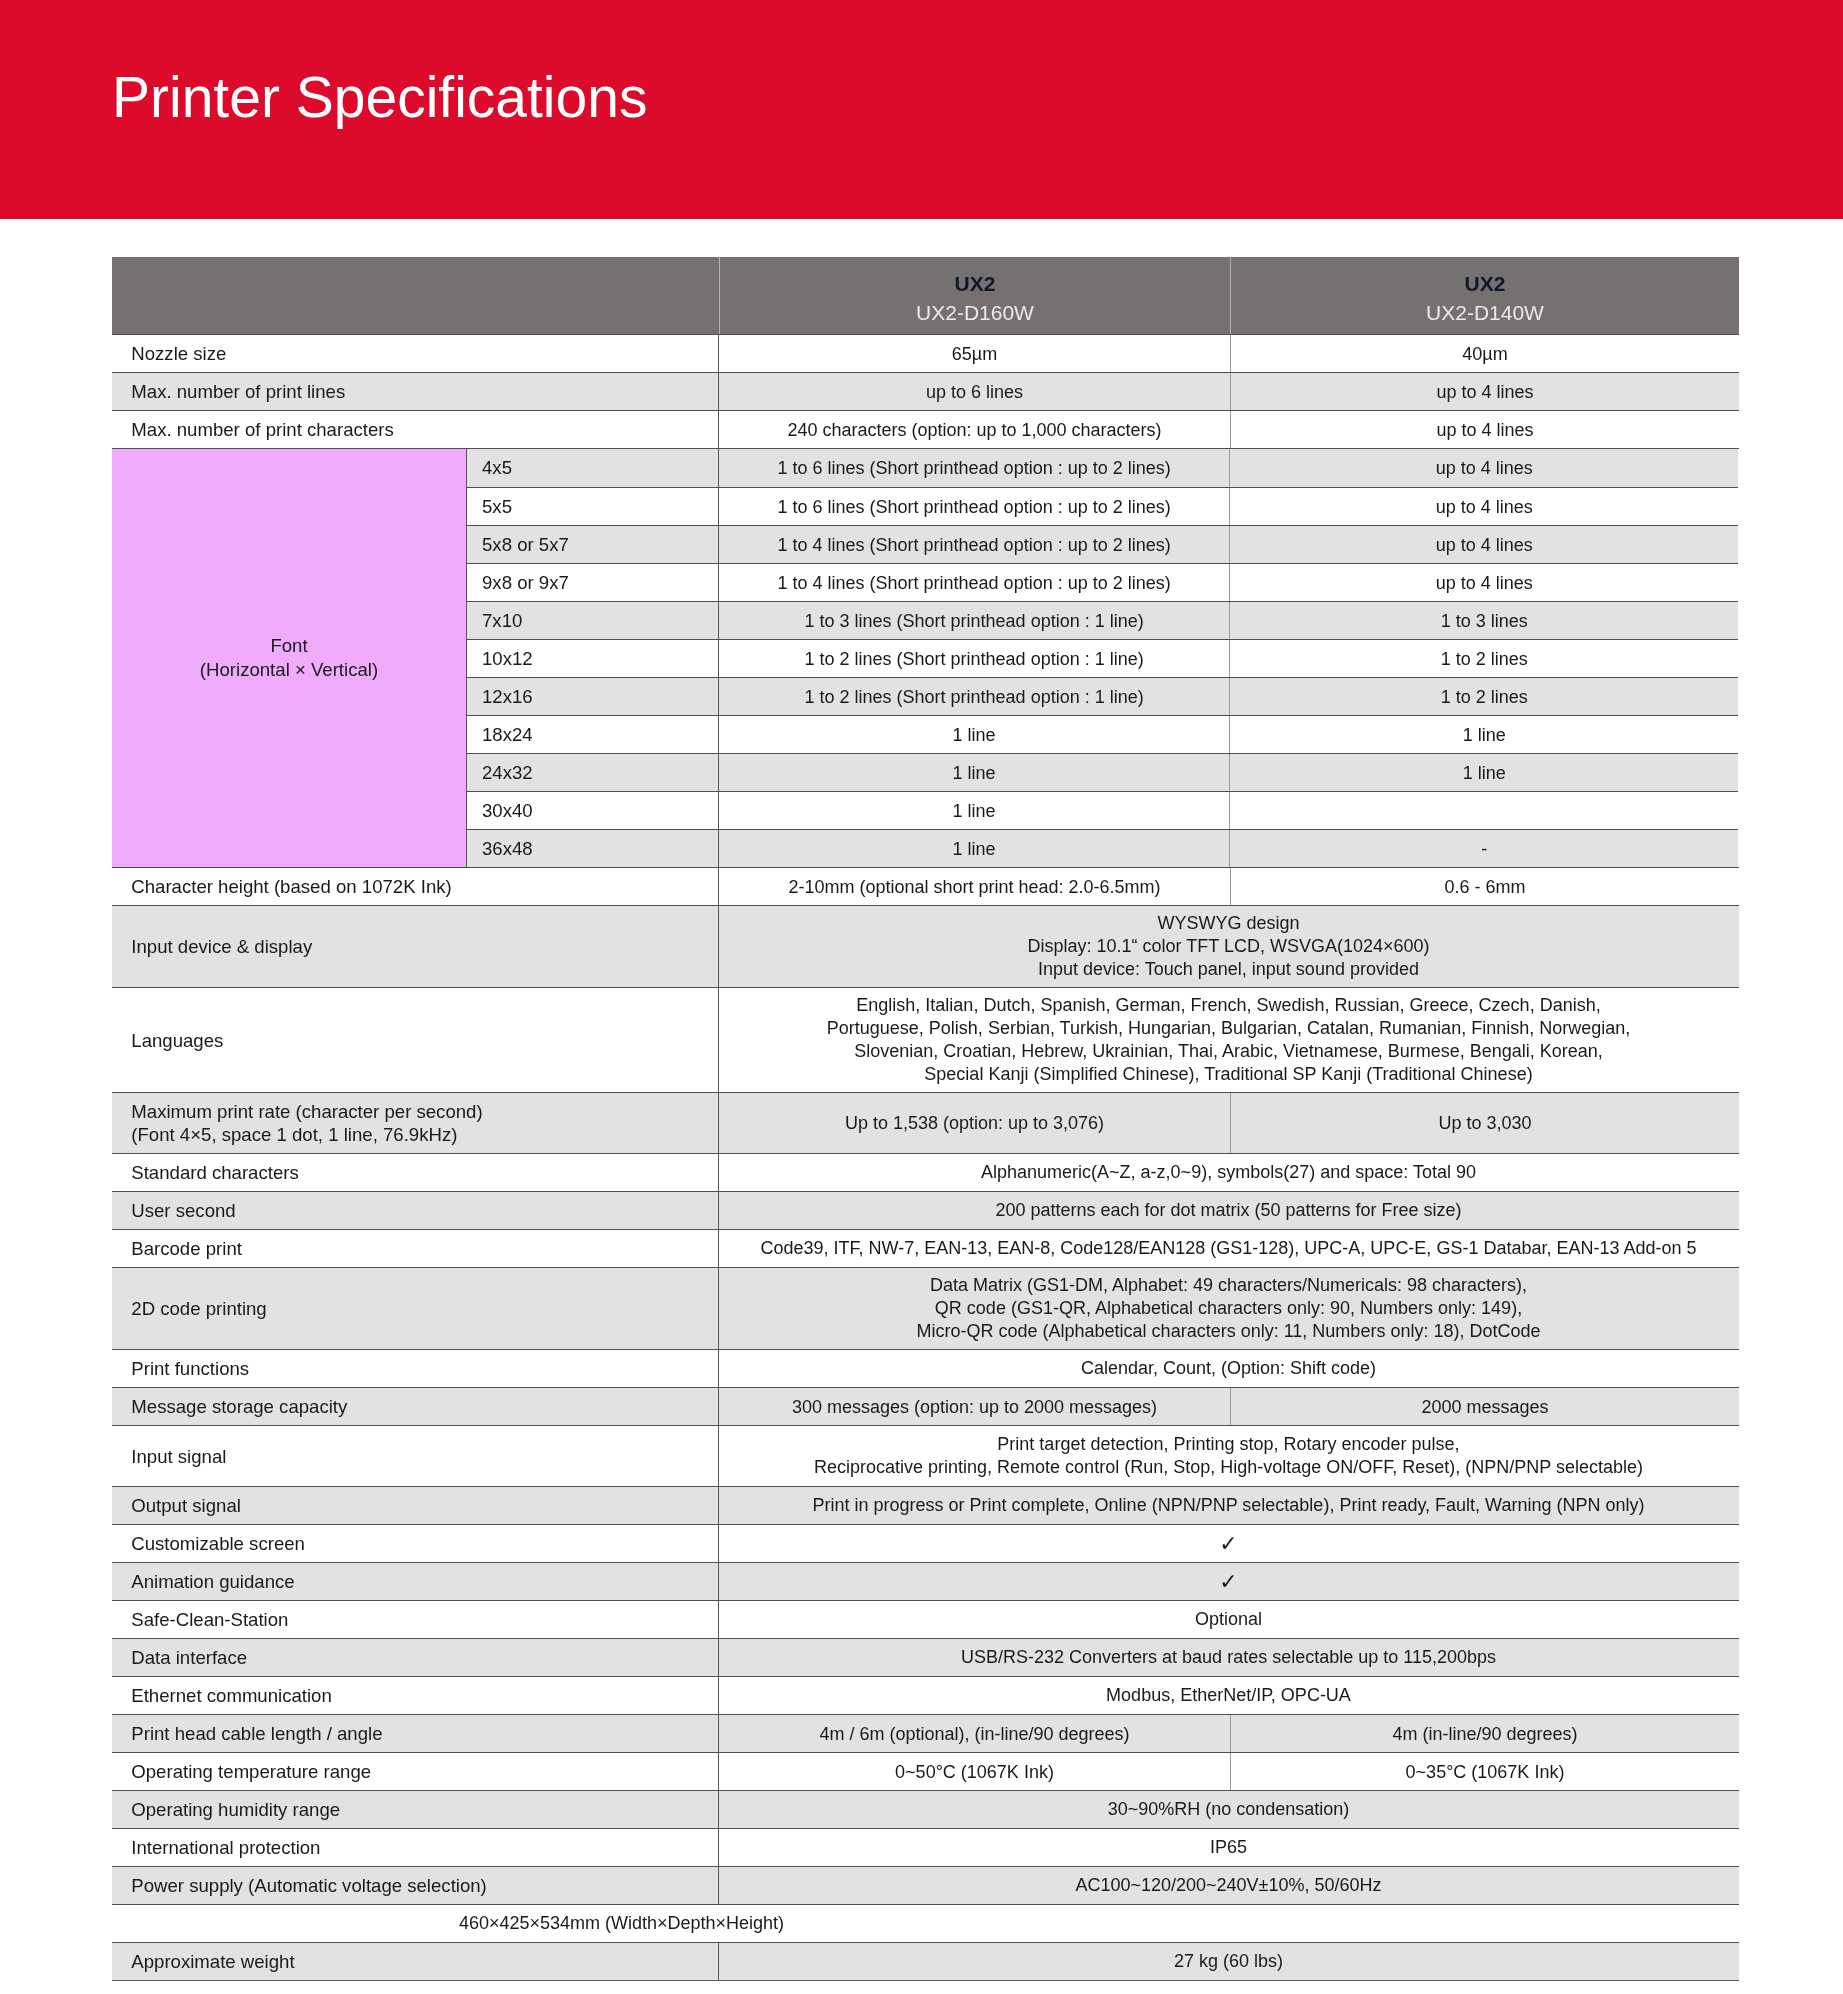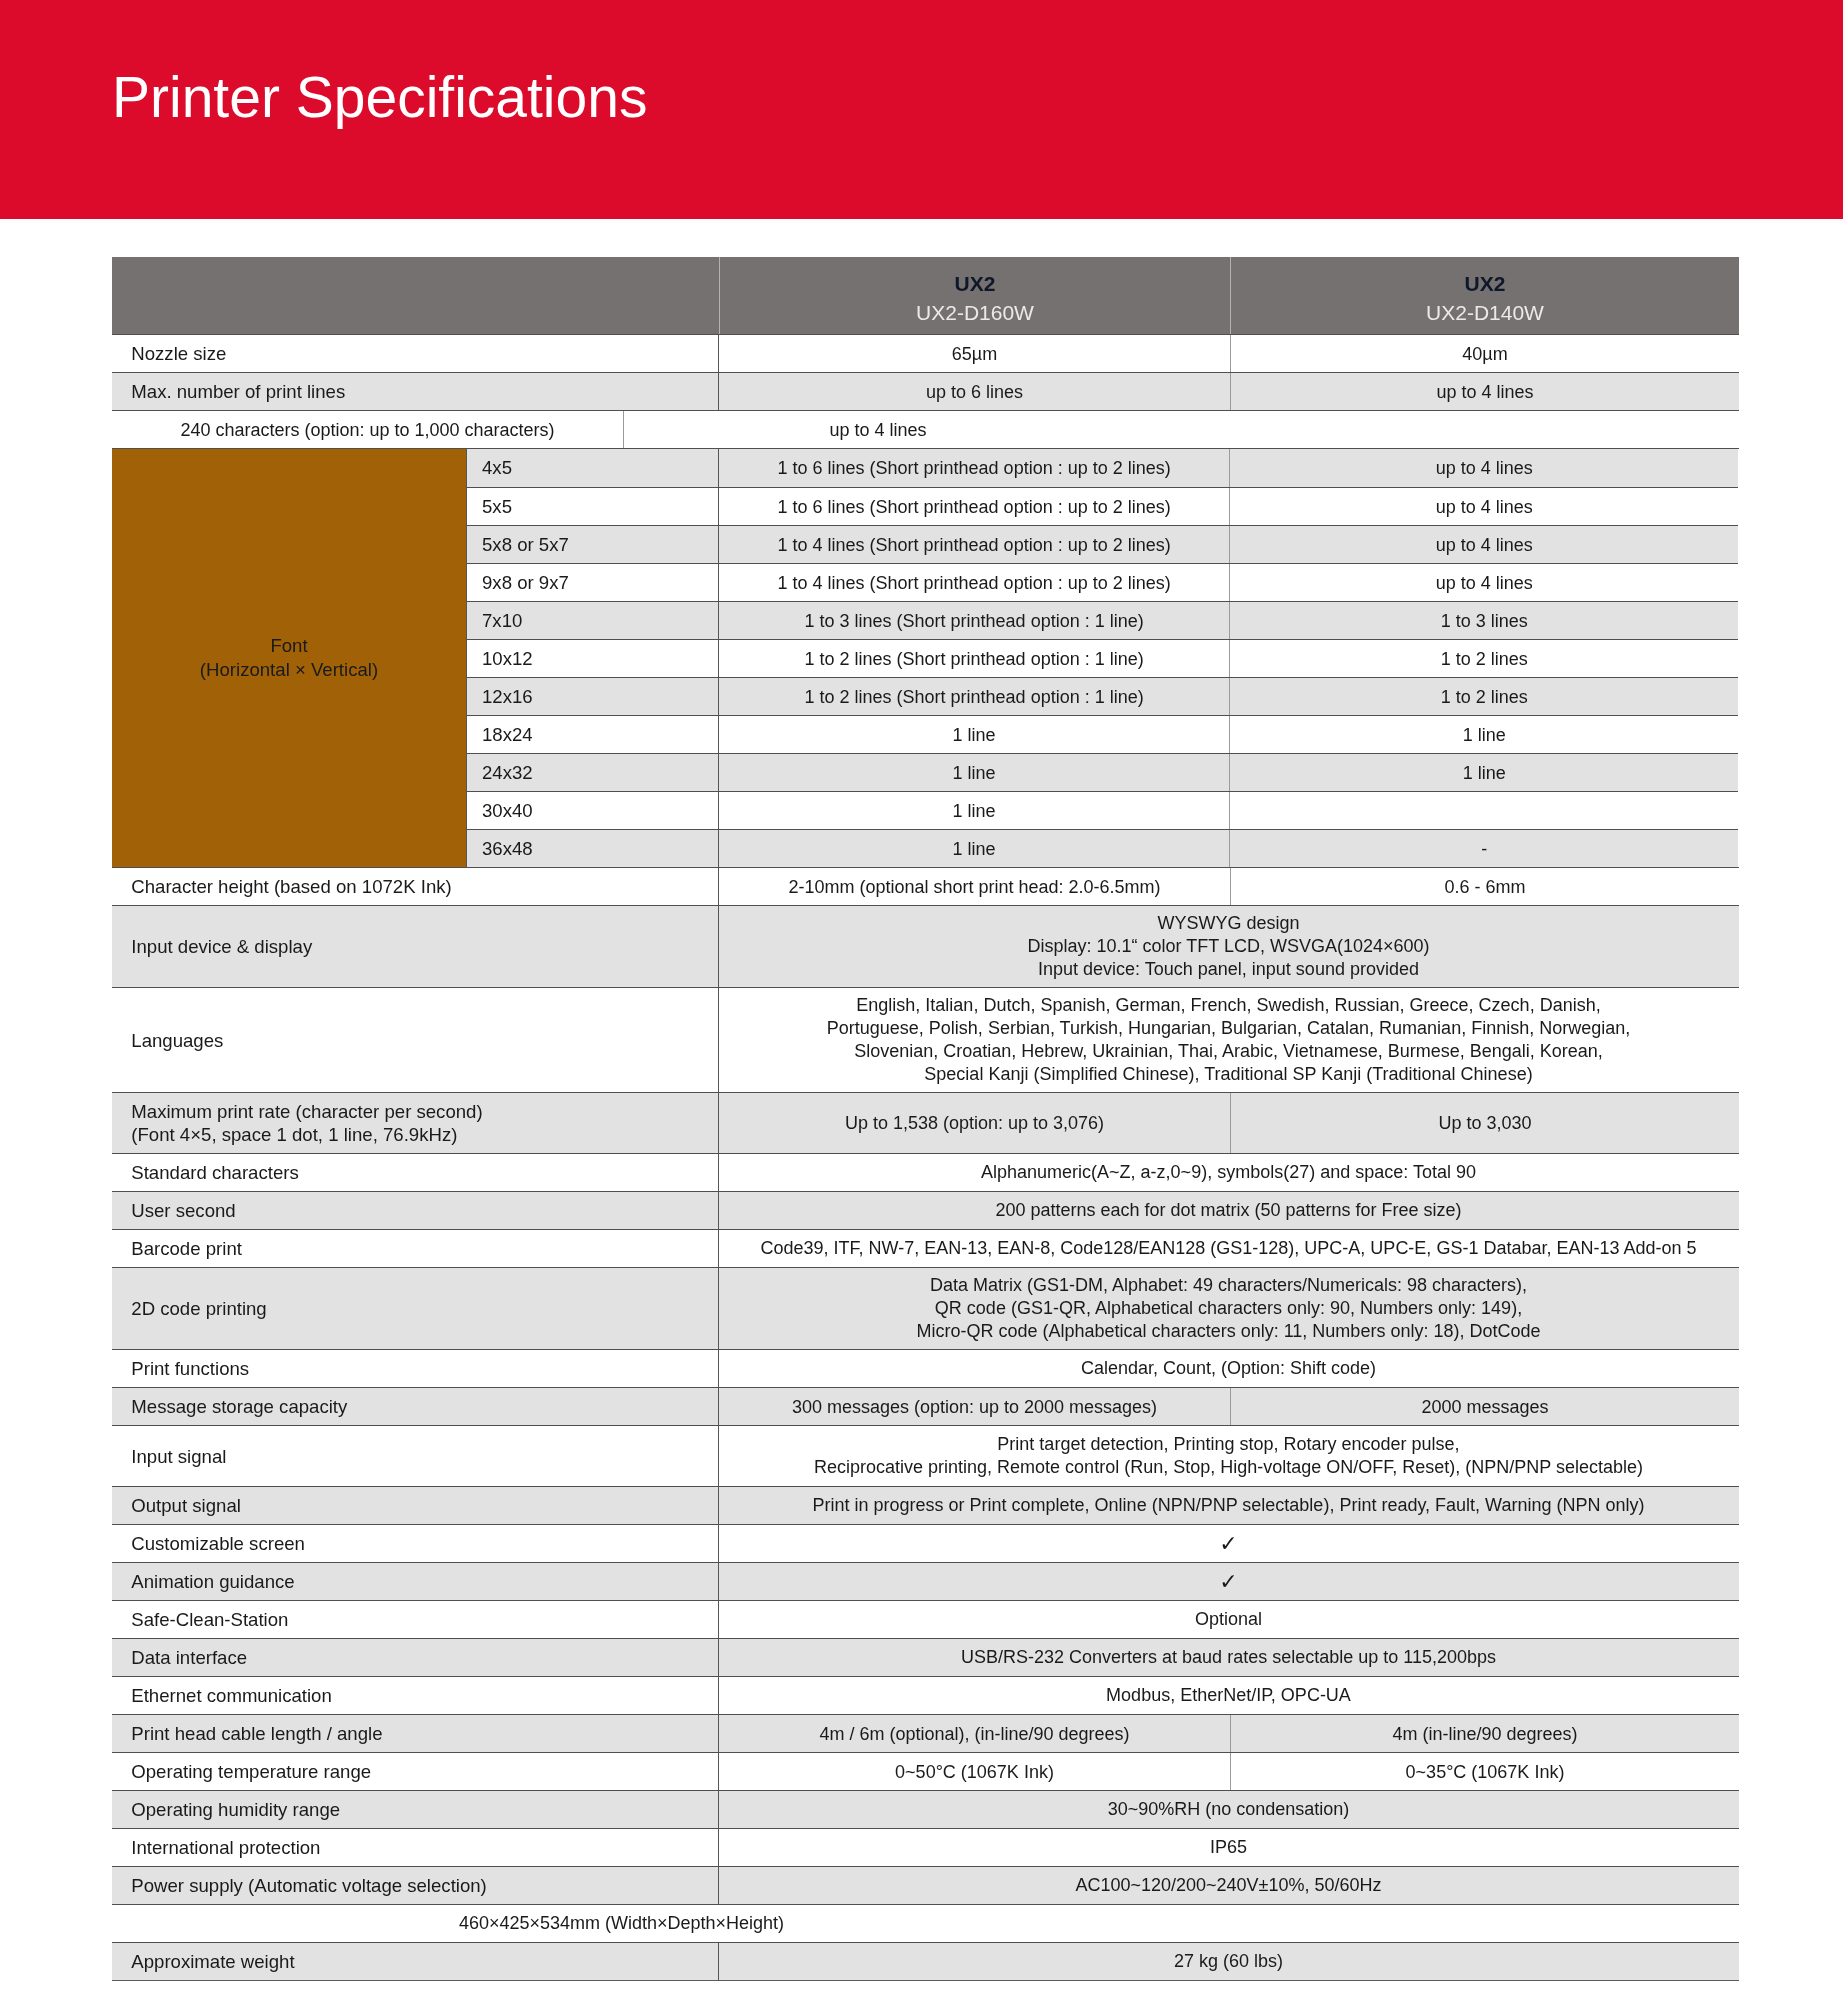--- a/index.html
+++ b/index.html
@@ -87,6 +87,7 @@
           <div class="c-val2">up to 4 lines</div>
         </div>
         <div class="t-row lines-1">
+          <div class="c-label">Max. number of print characters</div>
           <div class="c-val">240 characters (option: up to 1,000 characters)</div>
           <div class="c-val2">up to 4 lines</div>
         </div>

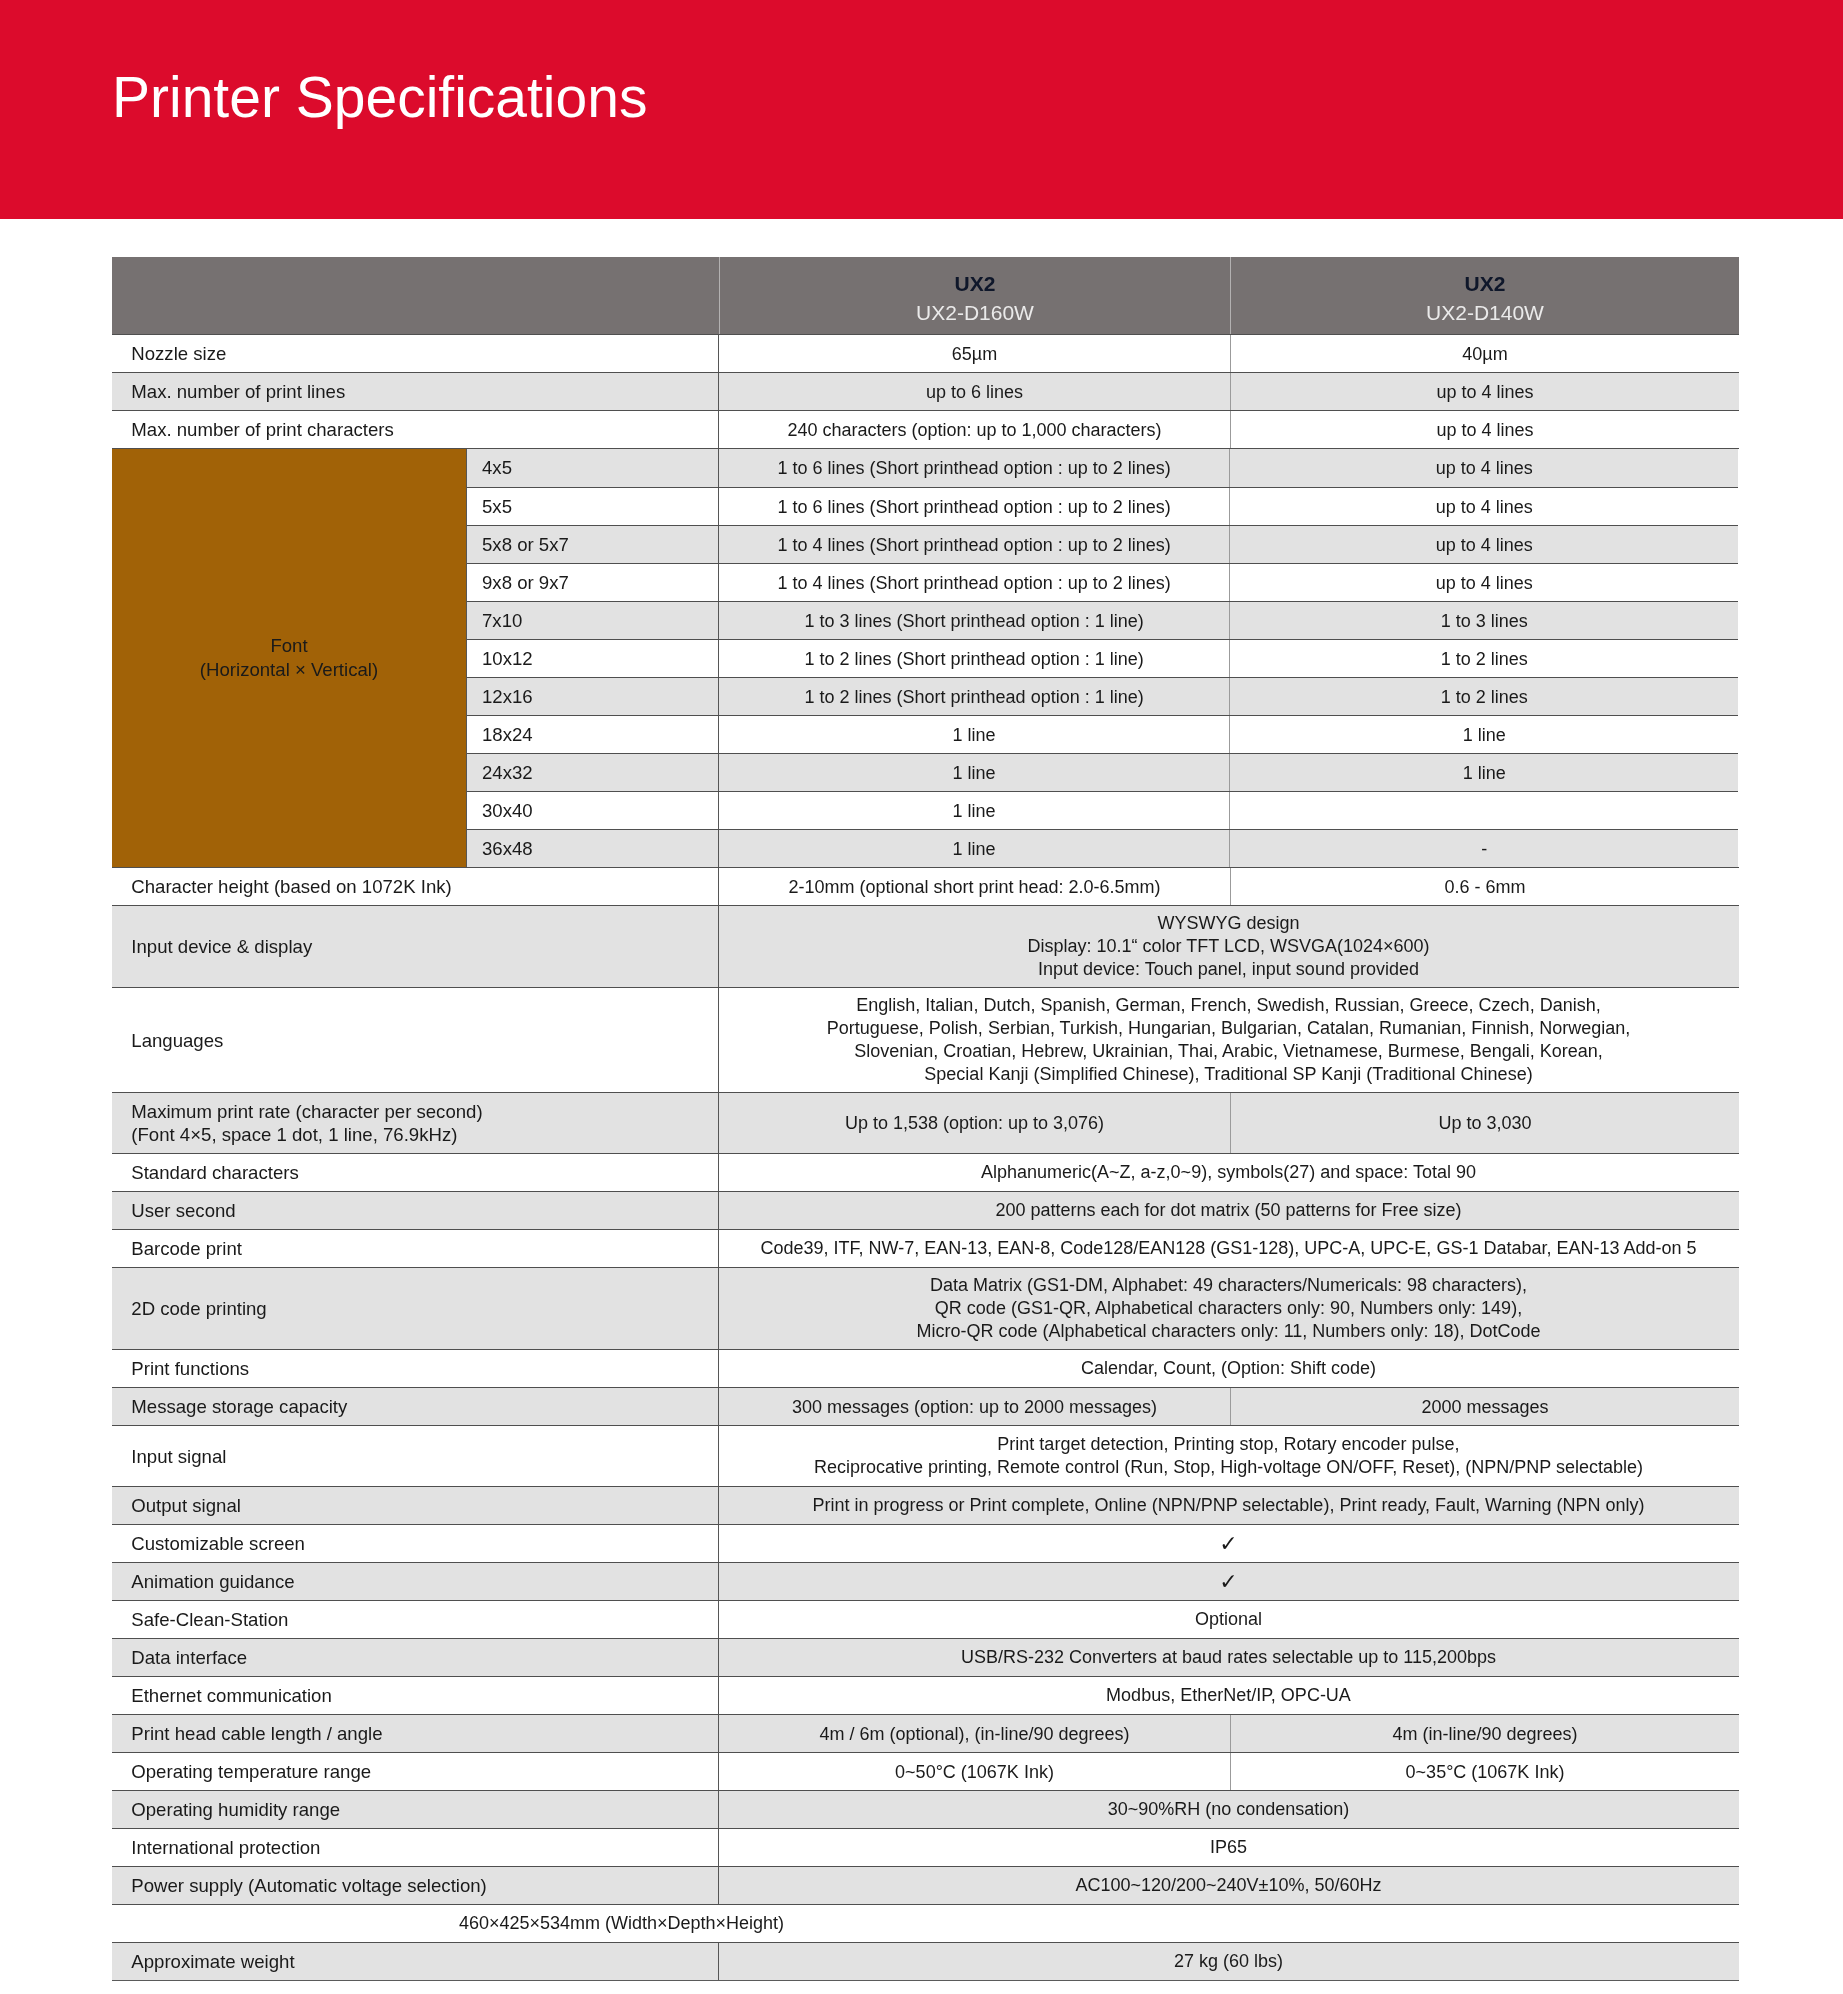--- a/index.html
+++ b/index.html
@@ -45,7 +45,7 @@
   .check  { font-size:22px; }
 
   
-  .c-font { width:355px; background:#a16207; border-right:1.5px solid #565656;
+  .c-font { width:355px; background:#f0abfc; border-right:1.5px solid #565656;
             display:flex; align-items:center; justify-content:center; text-align:center;
             font-size:18.6px; line-height:24px; white-space:pre-line; }
   .sub-col { width:1271px; display:flex; flex-direction:column; }

